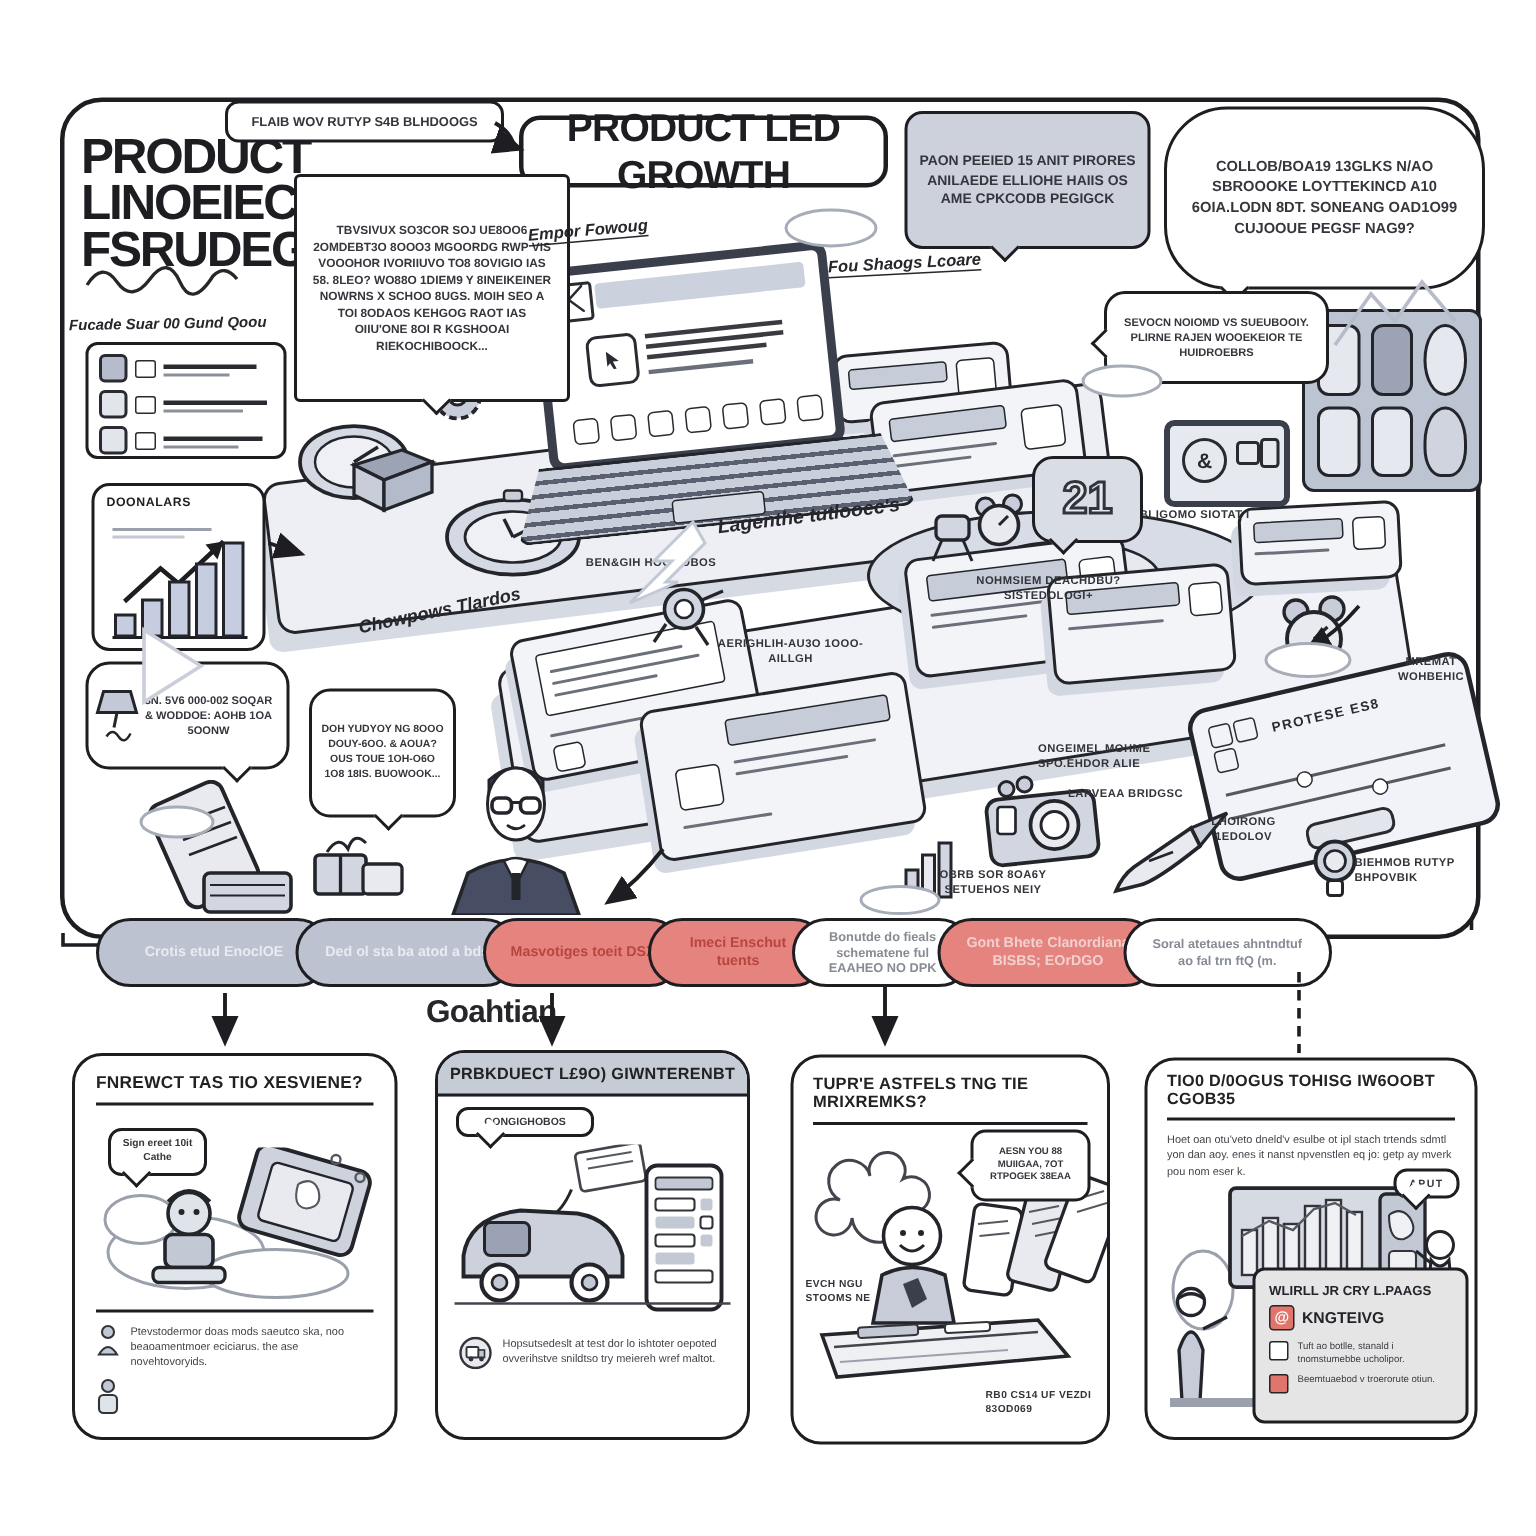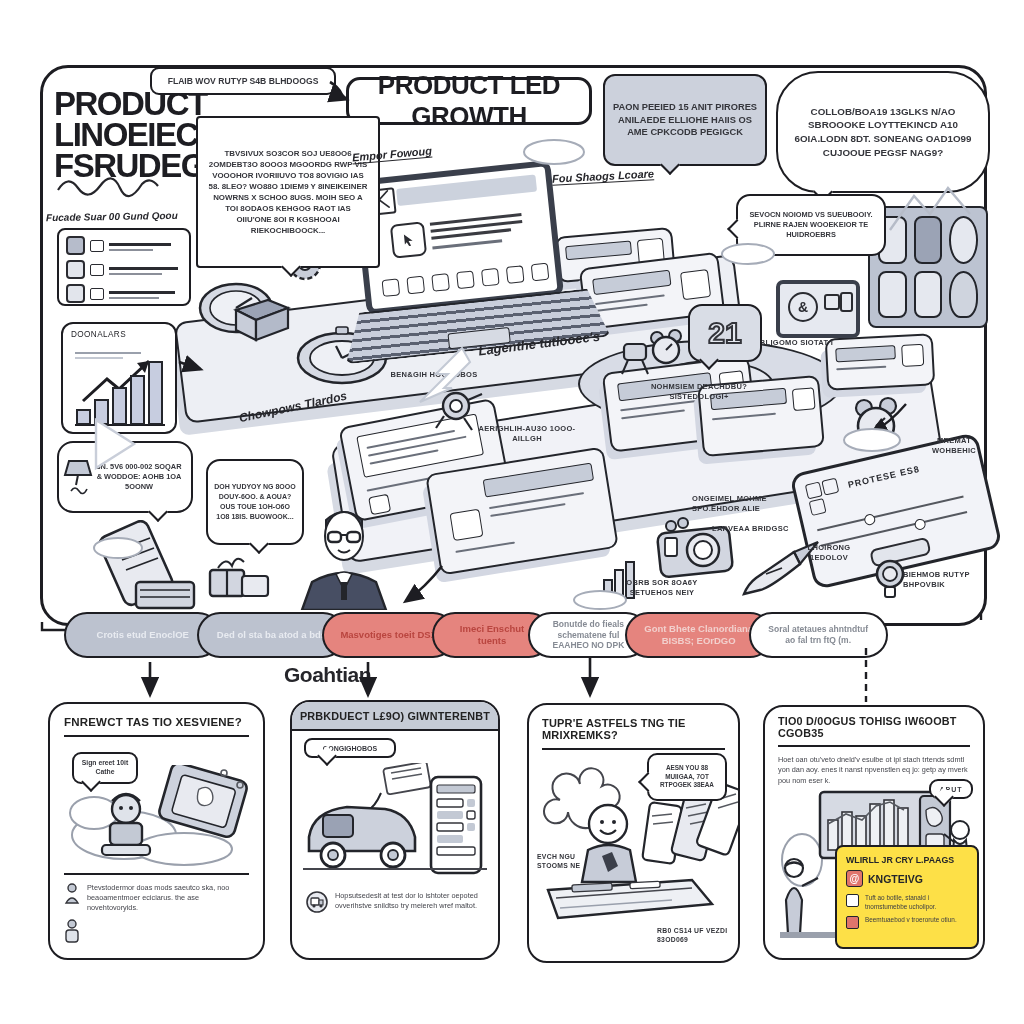--- a/index.html
+++ b/index.html
@@ -116,7 +116,7 @@
   </div>
 
   <div class="card" style="left:61px;top:322px;width:116px;height:112px;border-radius:12px;padding:6px 8px">
-    <div style="font-size:8.2px;font-weight:400;letter-spacing:.4px">DOONALARS</div>
+    <div style="font-size:8.2px;font-weight:700;letter-spacing:.4px">DOONALARS</div>
     <svg id="doonalars-svg" width="98" height="90" viewBox="0 0 98 90">
       <line x1="4" y1="14" x2="70" y2="14" stroke="#9aa0ac" stroke-width="2"></line>
       <line x1="4" y1="19" x2="52" y2="19" stroke="#c3c8d2" stroke-width="2"></line>

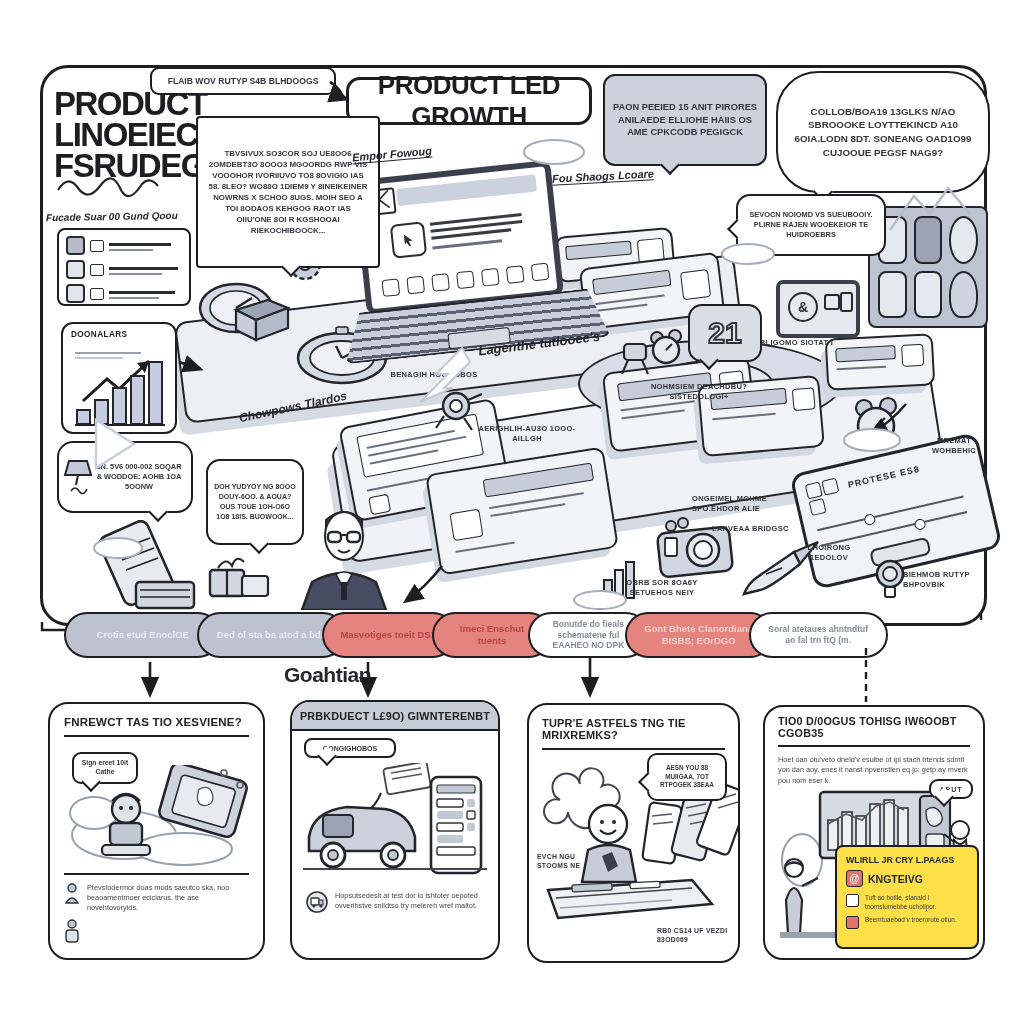--- a/index.html
+++ b/index.html
@@ -547,7 +547,7 @@
       <span>APUT</span>
       <span class="tail" style="left:6px;bottom:-7px"></span>
     </div>
-    <div class="card" style="left:70px;top:138px;width:144px;height:104px;background:#fde047;border-radius:8px;padding:8px 9px">
+    <div class="card" style="left:70px;top:138px;width:144px;height:104px;background:#e5e5e5;border-radius:8px;padding:8px 9px">
       <div style="font-size:8.8px;font-weight:800;color:#23252b">WLIRLL JR CRY L.PAAGS</div>
       <div style="display:flex;align-items:center;gap:5px;margin-top:5px">
         <span style="width:15px;height:15px;background:var(--accent-orange);border:1.6px solid #23252b;border-radius:3px;color:#fff;font-size:10px;font-weight:bold;display:flex;align-items:center;justify-content:center">@</span>

